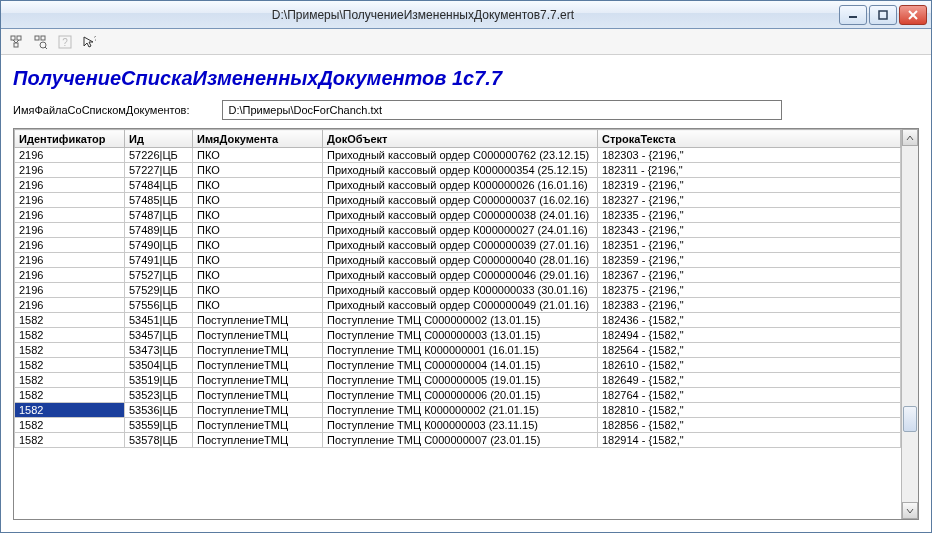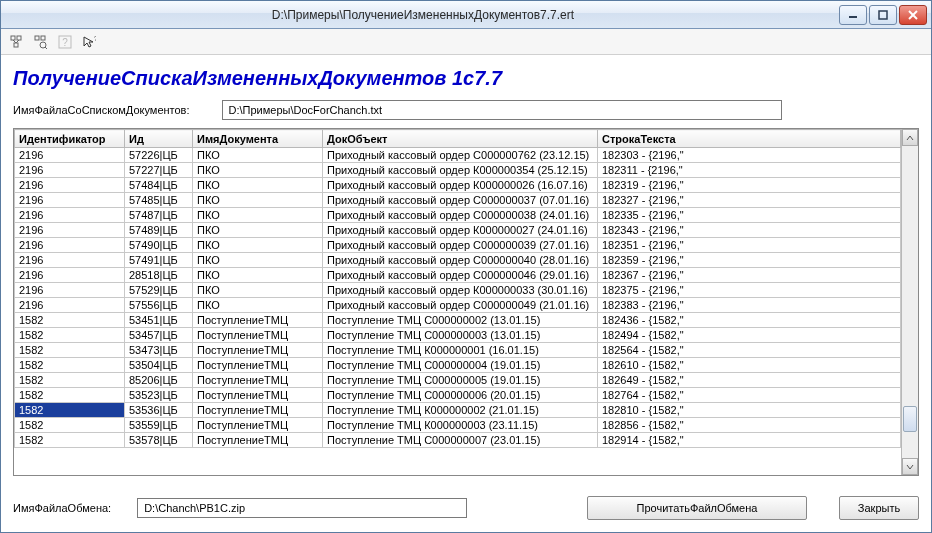--- a/index.html
+++ b/index.html
@@ -165,7 +165,7 @@
                 <td>2196</td>
                 <td>57484|ЦБ</td>
                 <td>ПКО</td>
-                <td>Приходный кассовый ордер К000000026 (16.07.16)</td>
+                <td>Приходный кассовый ордер К000000026 (16.01.16)</td>
                 <td>182319 - {2196,"</td>
               </tr>
               <tr>

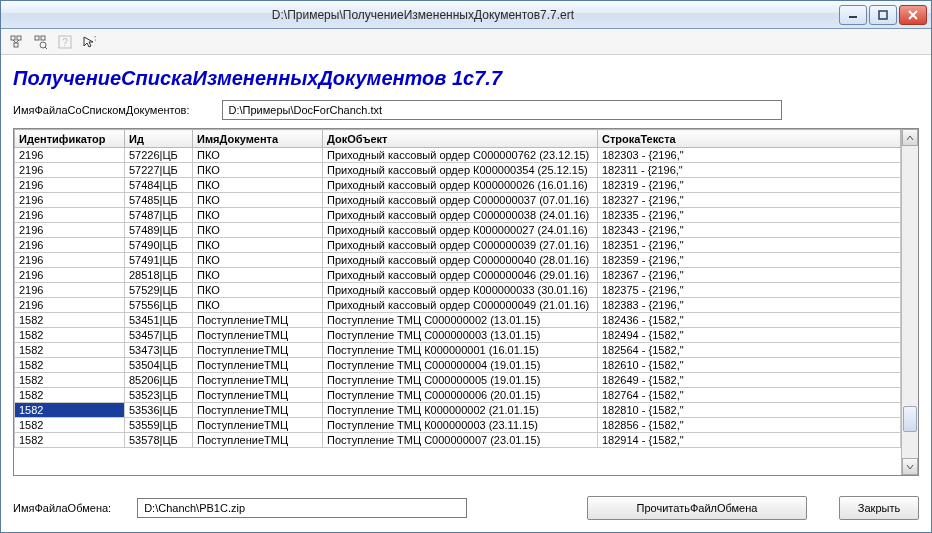--- a/index.html
+++ b/index.html
@@ -172,7 +172,7 @@
                 <td>2196</td>
                 <td>57485|ЦБ</td>
                 <td>ПКО</td>
-                <td>Приходный кассовый ордер С000000037 (07.01.16)</td>
+                <td>Приходный кассовый ордер С000000037 (16.02.16)</td>
                 <td>182327 - {2196,"</td>
               </tr>
               <tr>

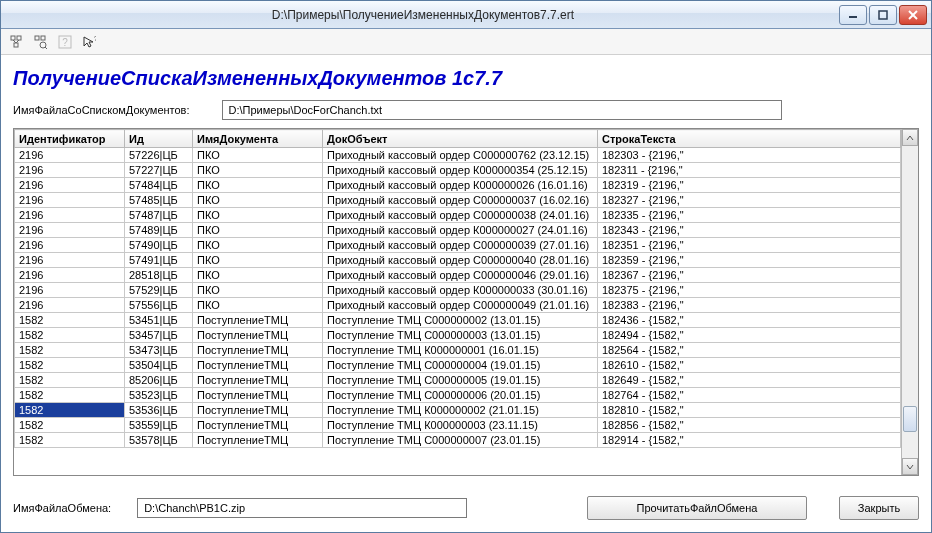--- a/index.html
+++ b/index.html
@@ -205,7 +205,7 @@
               </tr>
               <tr>
                 <td>2196</td>
-                <td>28518|ЦБ</td>
+                <td>57527|ЦБ</td>
                 <td>ПКО</td>
                 <td>Приходный кассовый ордер С000000046 (29.01.16)</td>
                 <td>182367 - {2196,"</td>

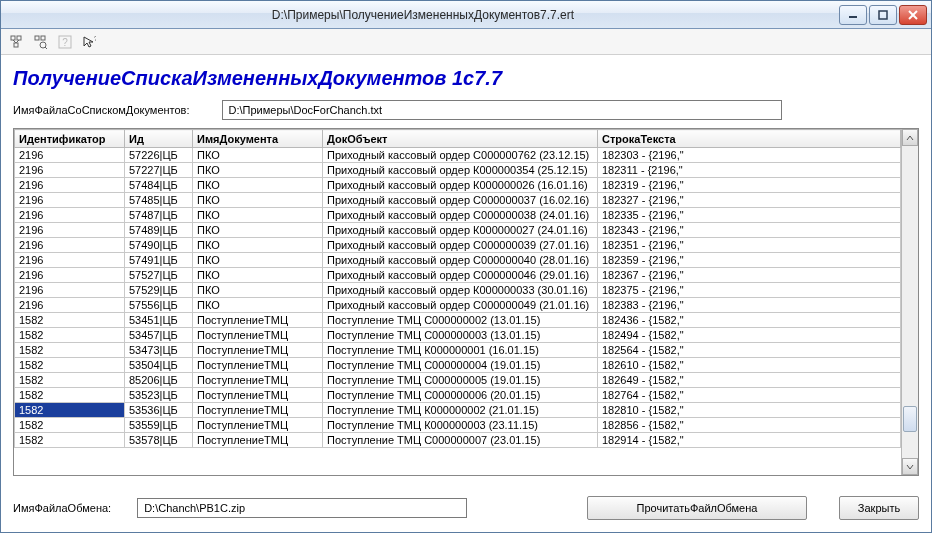--- a/index.html
+++ b/index.html
@@ -249,7 +249,7 @@
                 <td>1582</td>
                 <td>53504|ЦБ</td>
                 <td>ПоступлениеТМЦ</td>
-                <td>Поступление ТМЦ С000000004 (19.01.15)</td>
+                <td>Поступление ТМЦ С000000004 (14.01.15)</td>
                 <td>182610 - {1582,"</td>
               </tr>
               <tr>

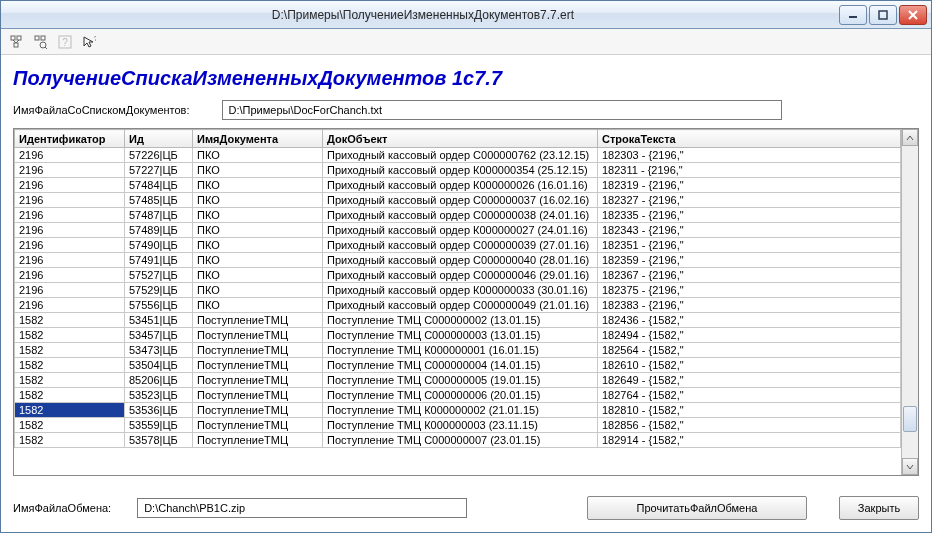--- a/index.html
+++ b/index.html
@@ -254,7 +254,7 @@
               </tr>
               <tr>
                 <td>1582</td>
-                <td>85206|ЦБ</td>
+                <td>53519|ЦБ</td>
                 <td>ПоступлениеТМЦ</td>
                 <td>Поступление ТМЦ С000000005 (19.01.15)</td>
                 <td>182649 - {1582,"</td>

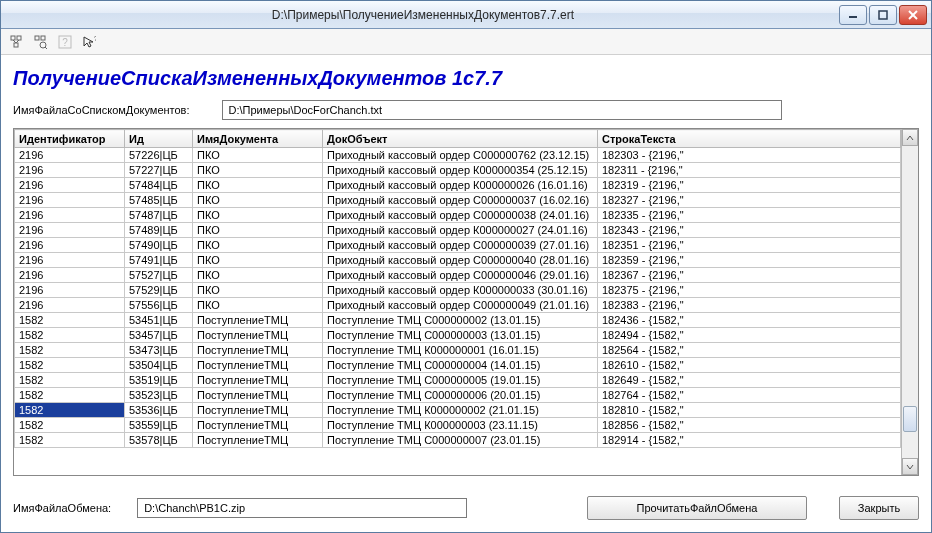--- a/index.html
+++ b/index.html
@@ -307,14 +307,6 @@
       </div>
     </div>
 
-    <div class="bottom-row">
-      <span class="field-label">ИмяФайлаОбмена:</span>
-      <input class="field-input exchange-input" value="D:\Chanch\PB1C.zip" style="">
-      <div class="spacer"></div>
-      <div class="btn wide">ПрочитатьФайлОбмена</div>
-      <div style="width:20px"></div>
-      <div class="btn">Закрыть</div>
-    </div>
 
   </div>
 </div>

